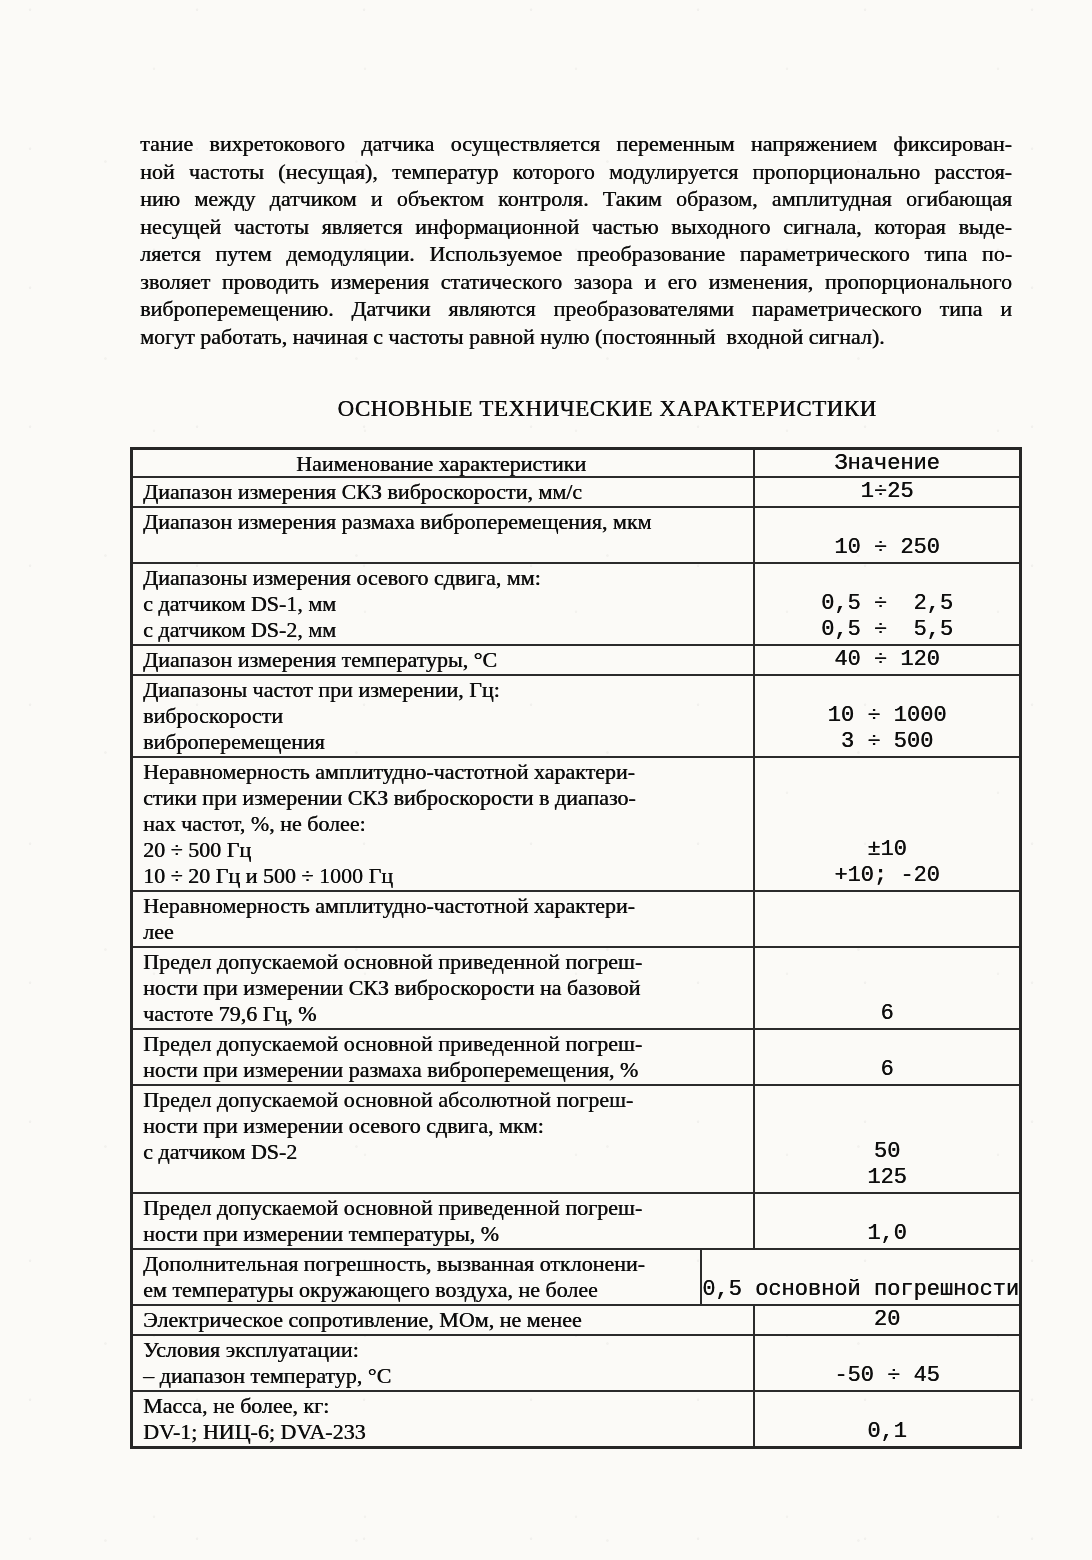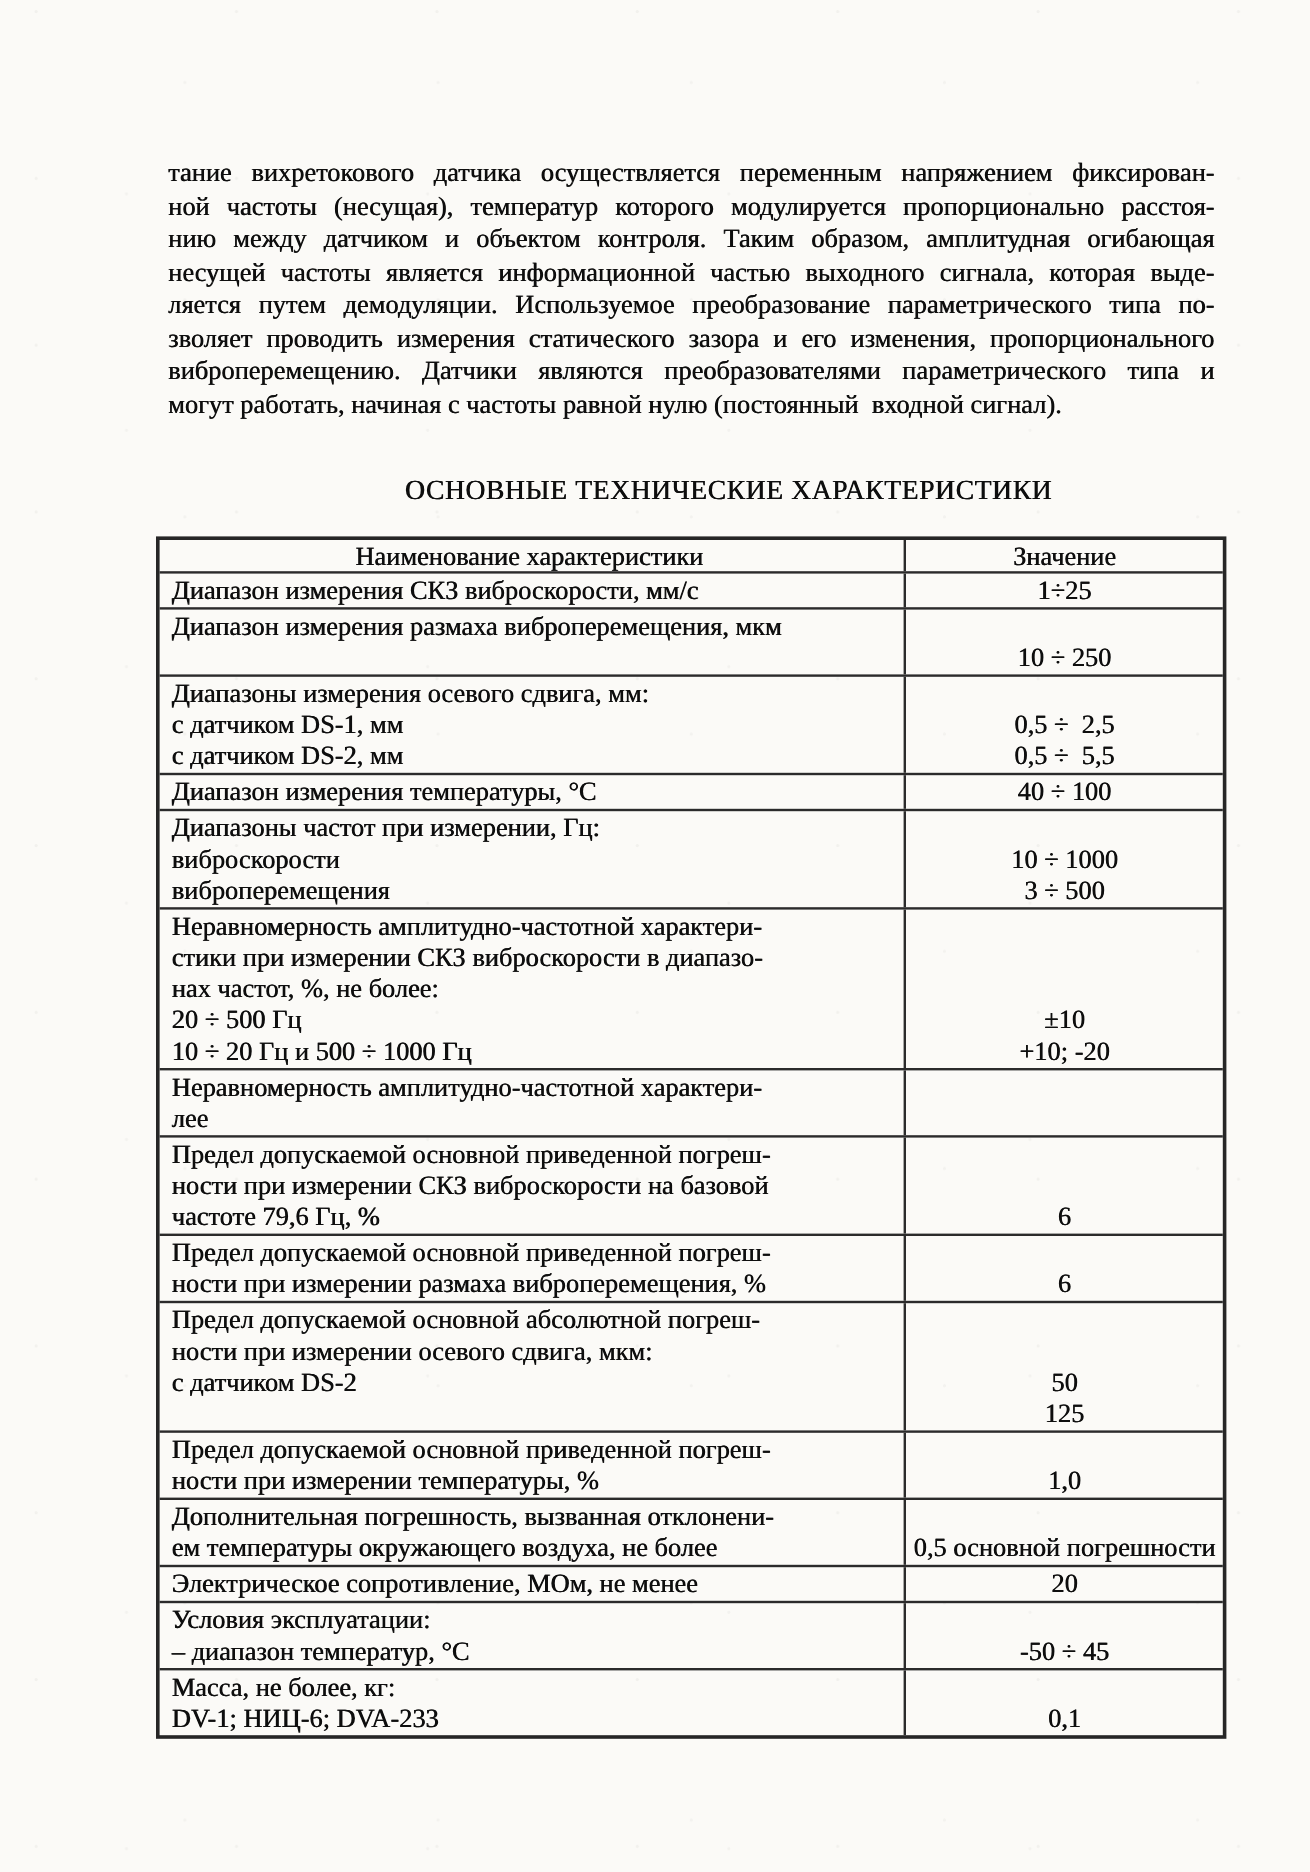--- a/index.html
+++ b/index.html
@@ -50,7 +50,7 @@
     width:622px;border-right:2px solid #2b2b2b;
     padding-left:10px;padding-right:4px;
   }
-  .t-value{flex:1;text-align:center;}
+  .t-value{flex:1;text-align:center;font-family:Liberation Mono, monospace;}
   .t-head .t-name{text-align:center;padding-left:0;}
   .t-line{height:26px;line-height:26px;white-space:pre;overflow:visible;}
 </style>

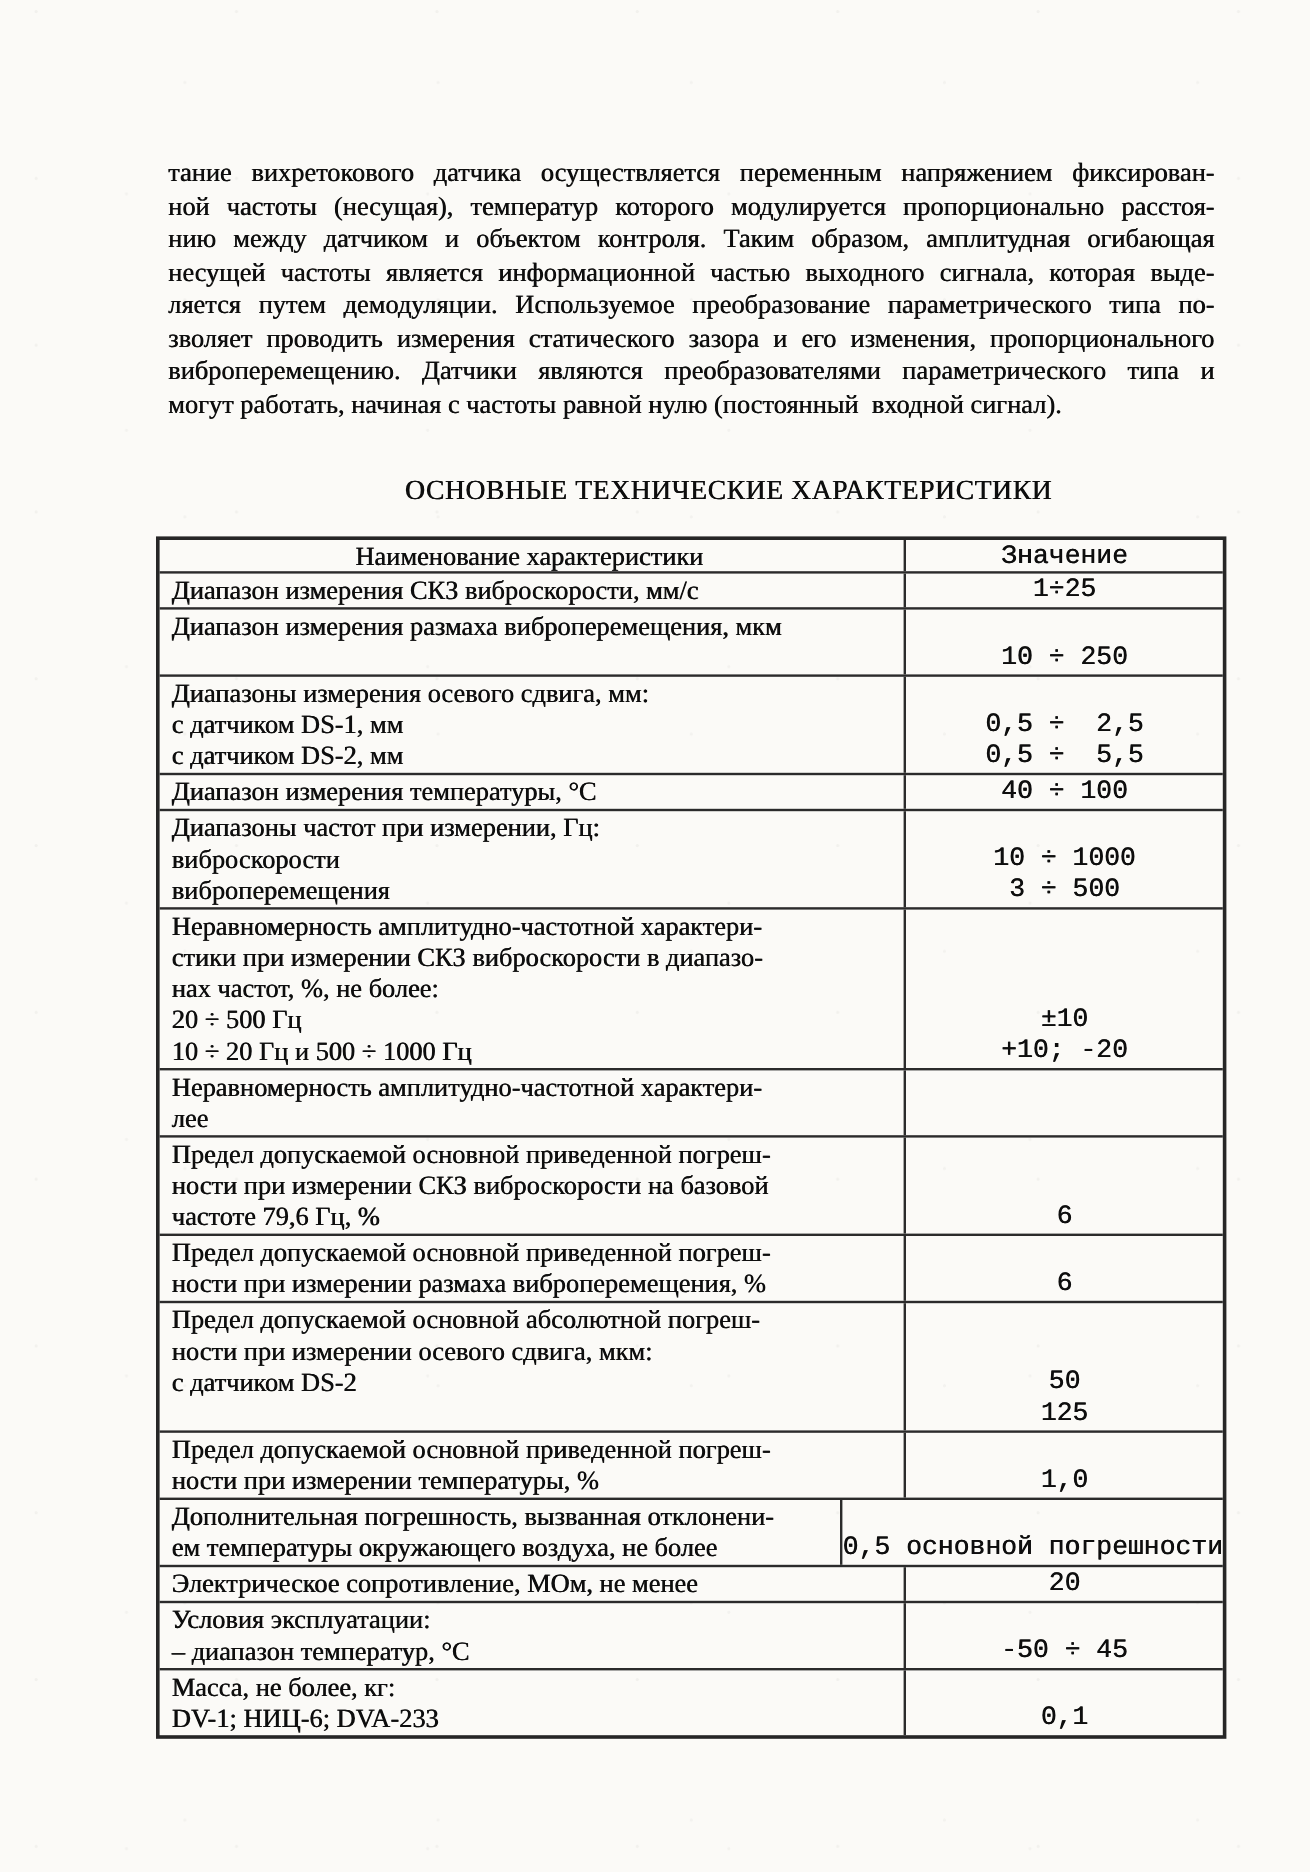--- a/index.html
+++ b/index.html
@@ -113,7 +113,7 @@
             <div class="t-line">Диапазон измерения температуры, °С</div>
           </div>
           <div class="t-cell t-value">
-            <div class="t-line">40 ÷ 100</div>
+            <div class="t-line">40 ÷ 120</div>
           </div>
         </div>
         <div class="t-row">

